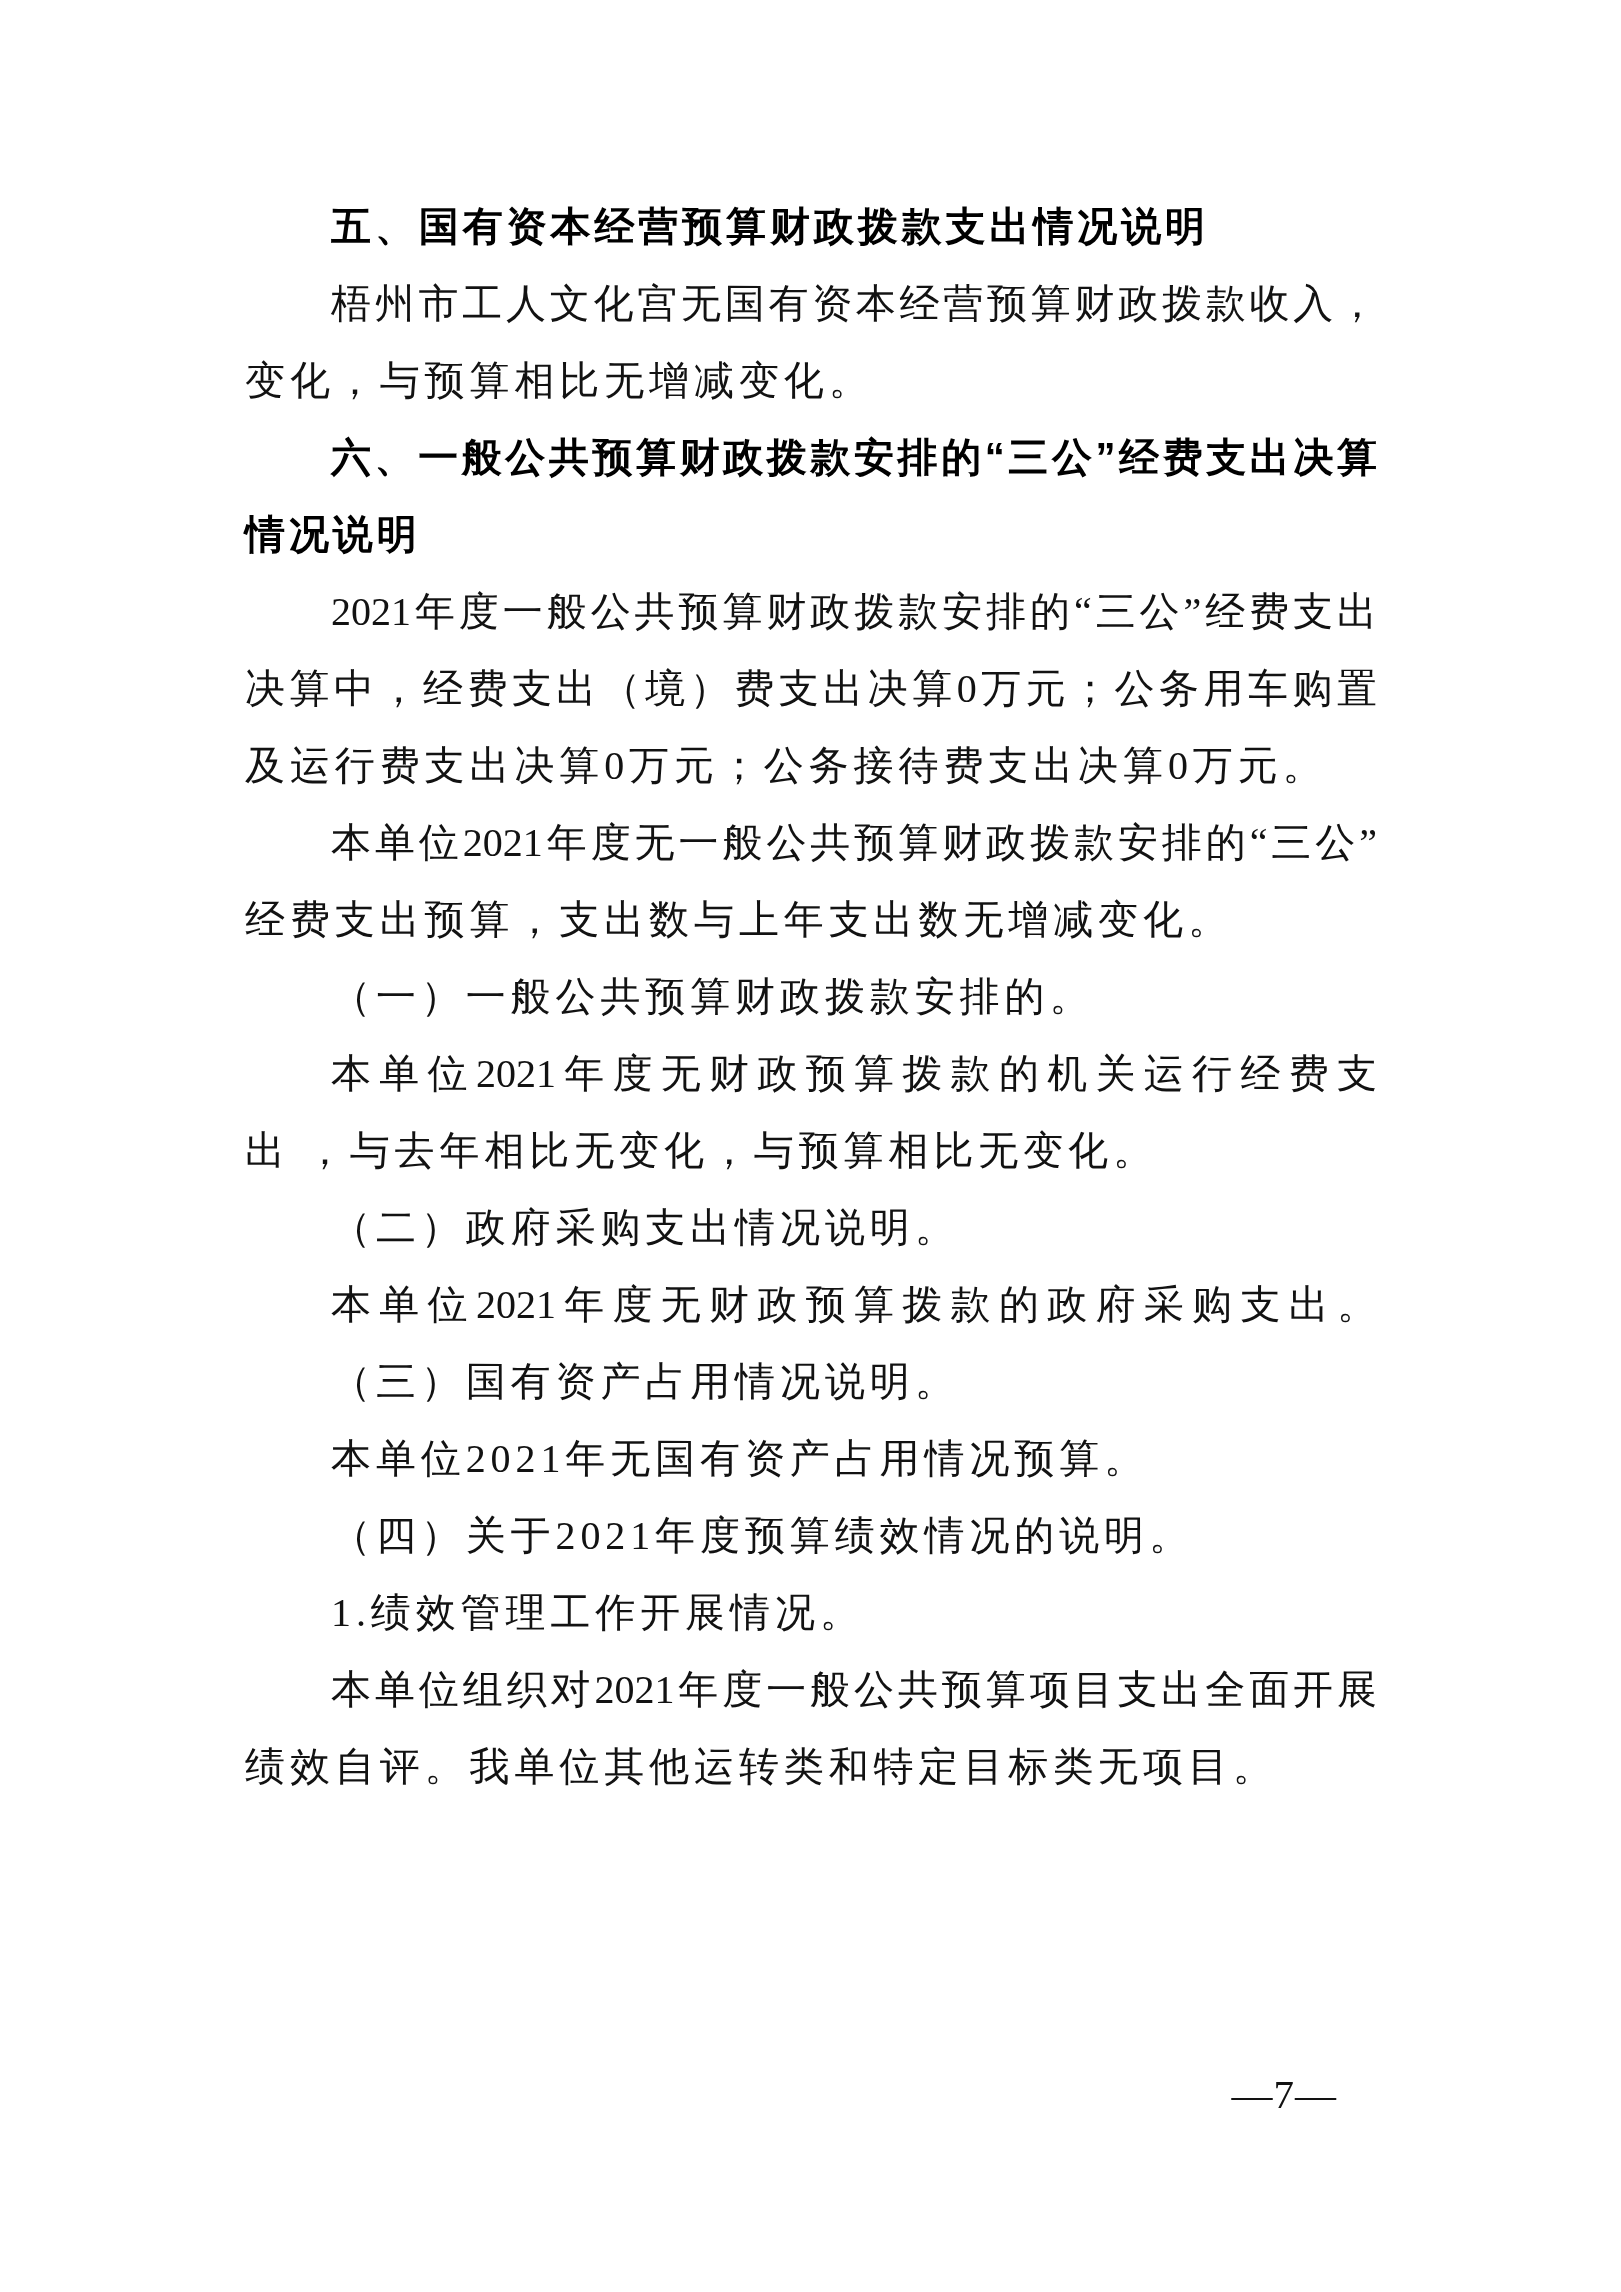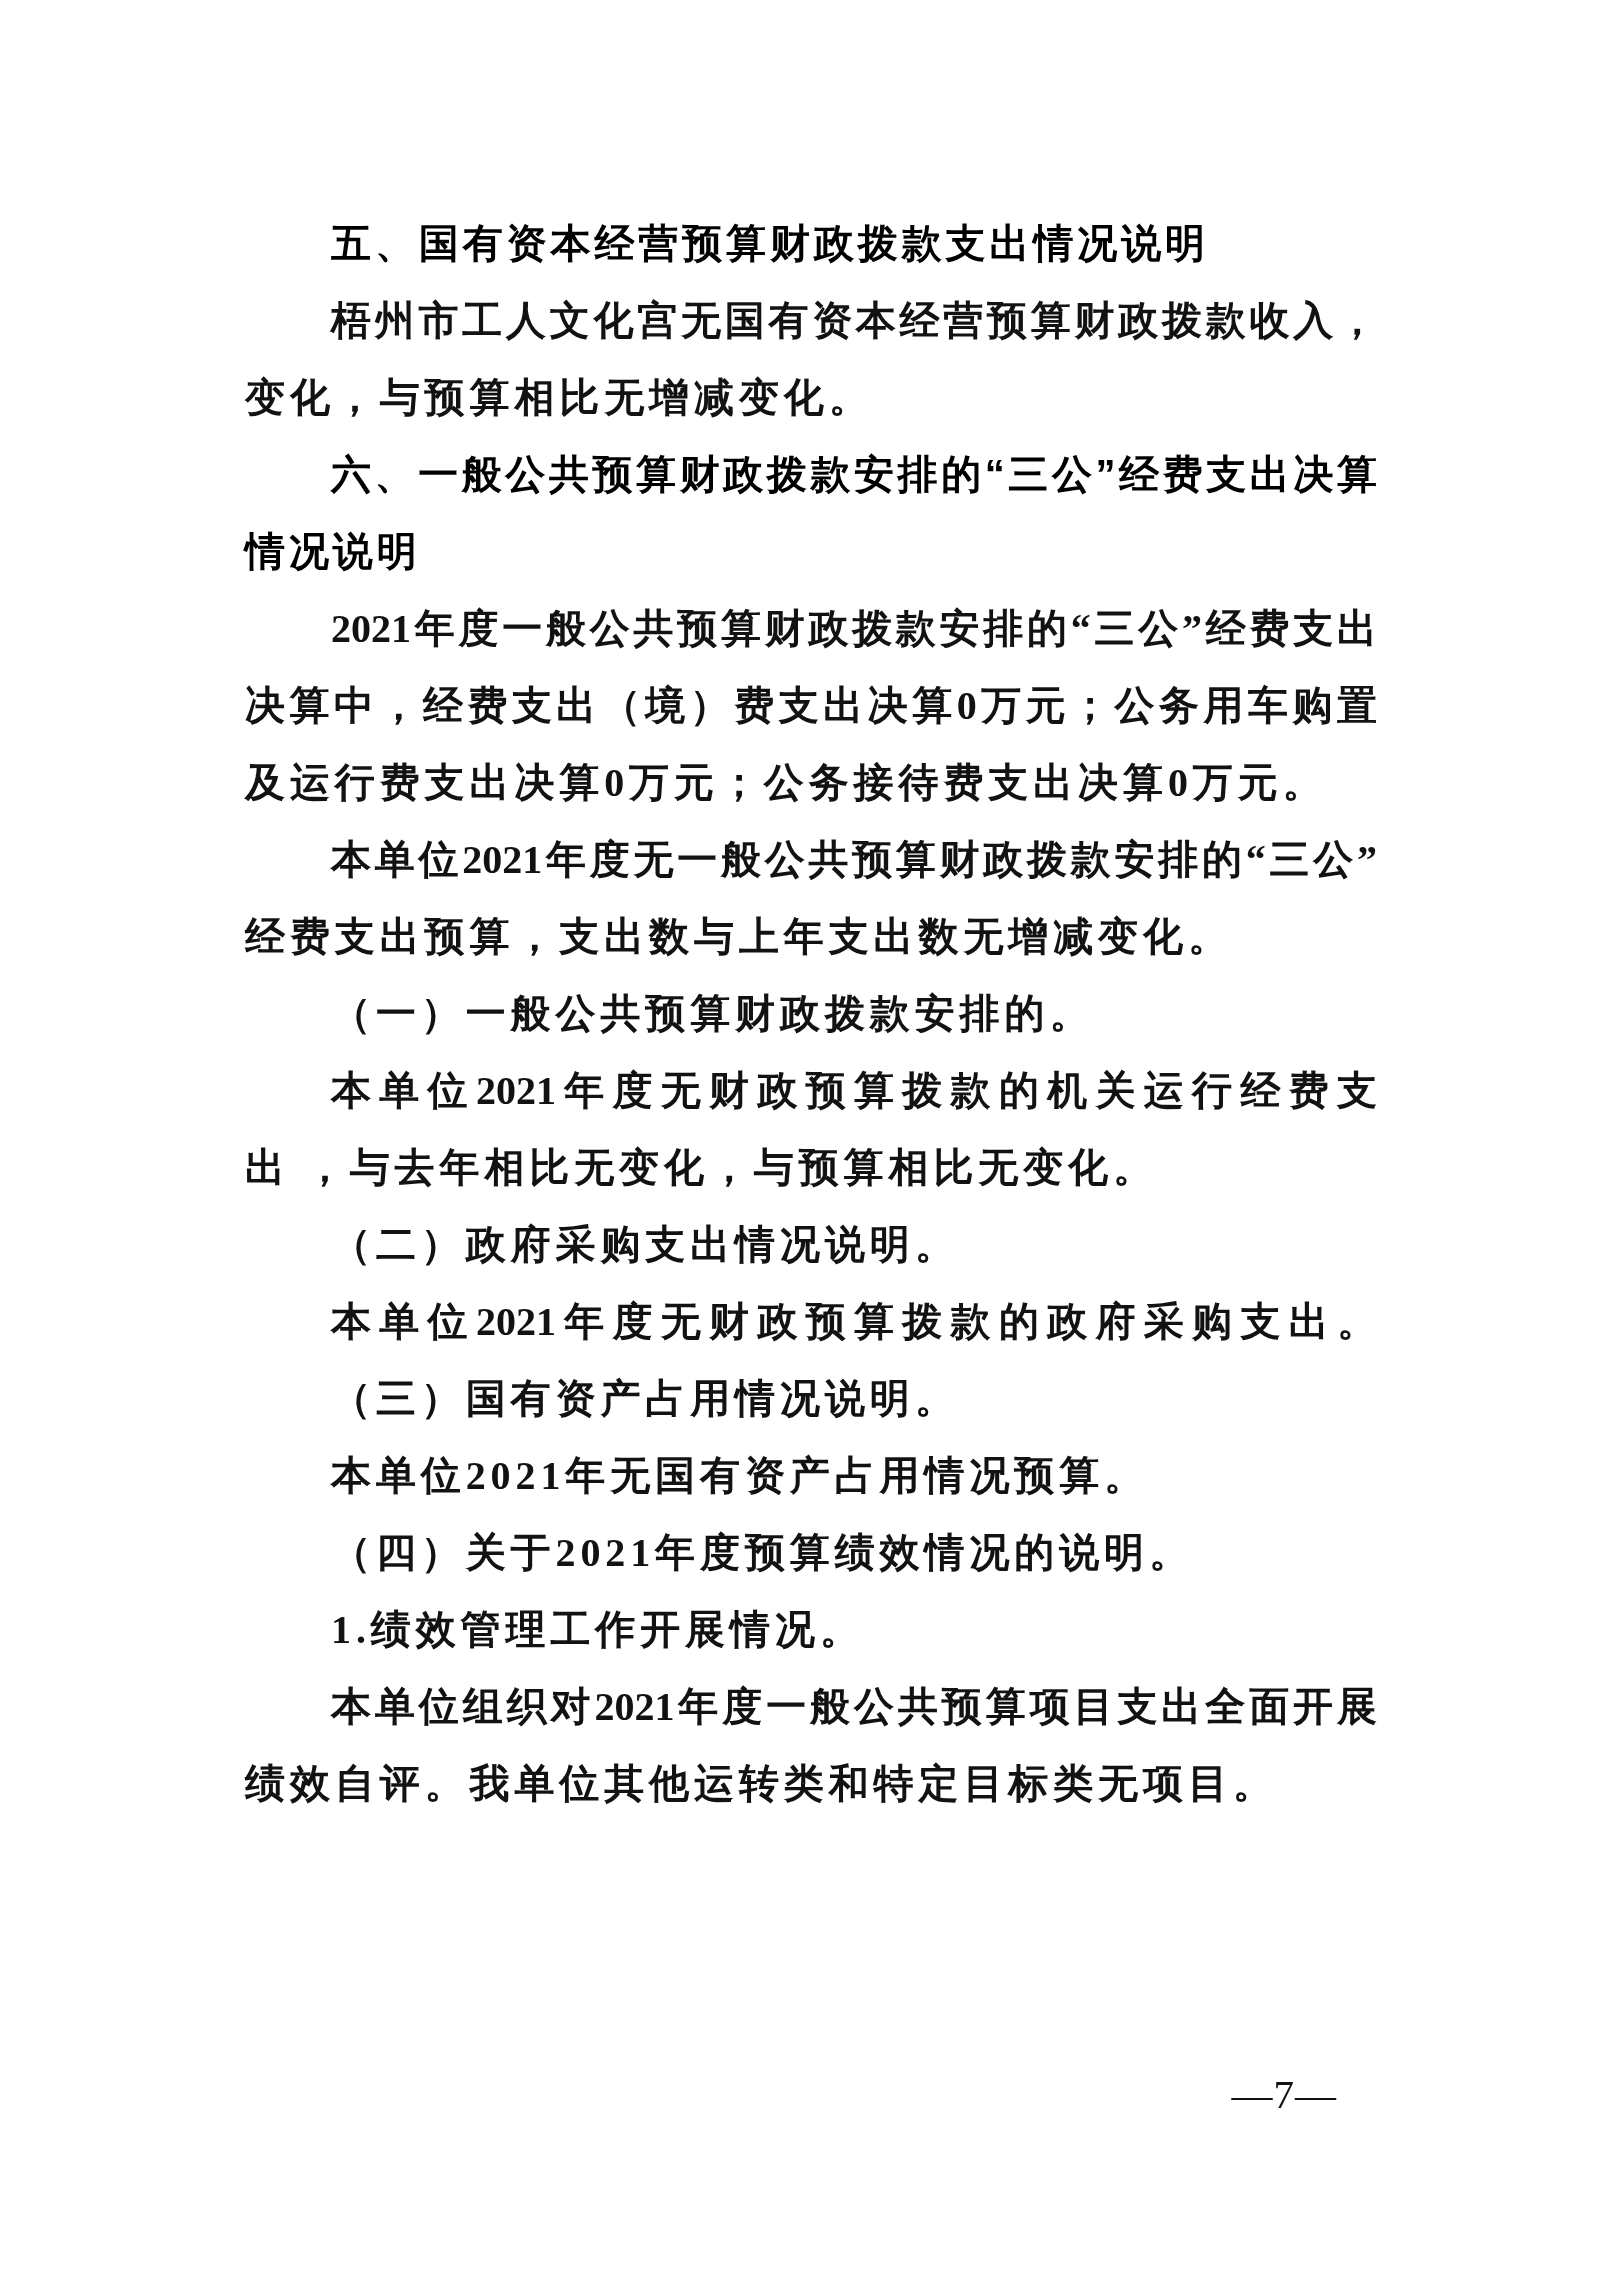--- a/index.html
+++ b/index.html
@@ -17,7 +17,7 @@
   .content {
     position: absolute;
     left: 245px;
-    top: 205px;
+    top: 188px;
     width: 1132px;
   }
   .line {

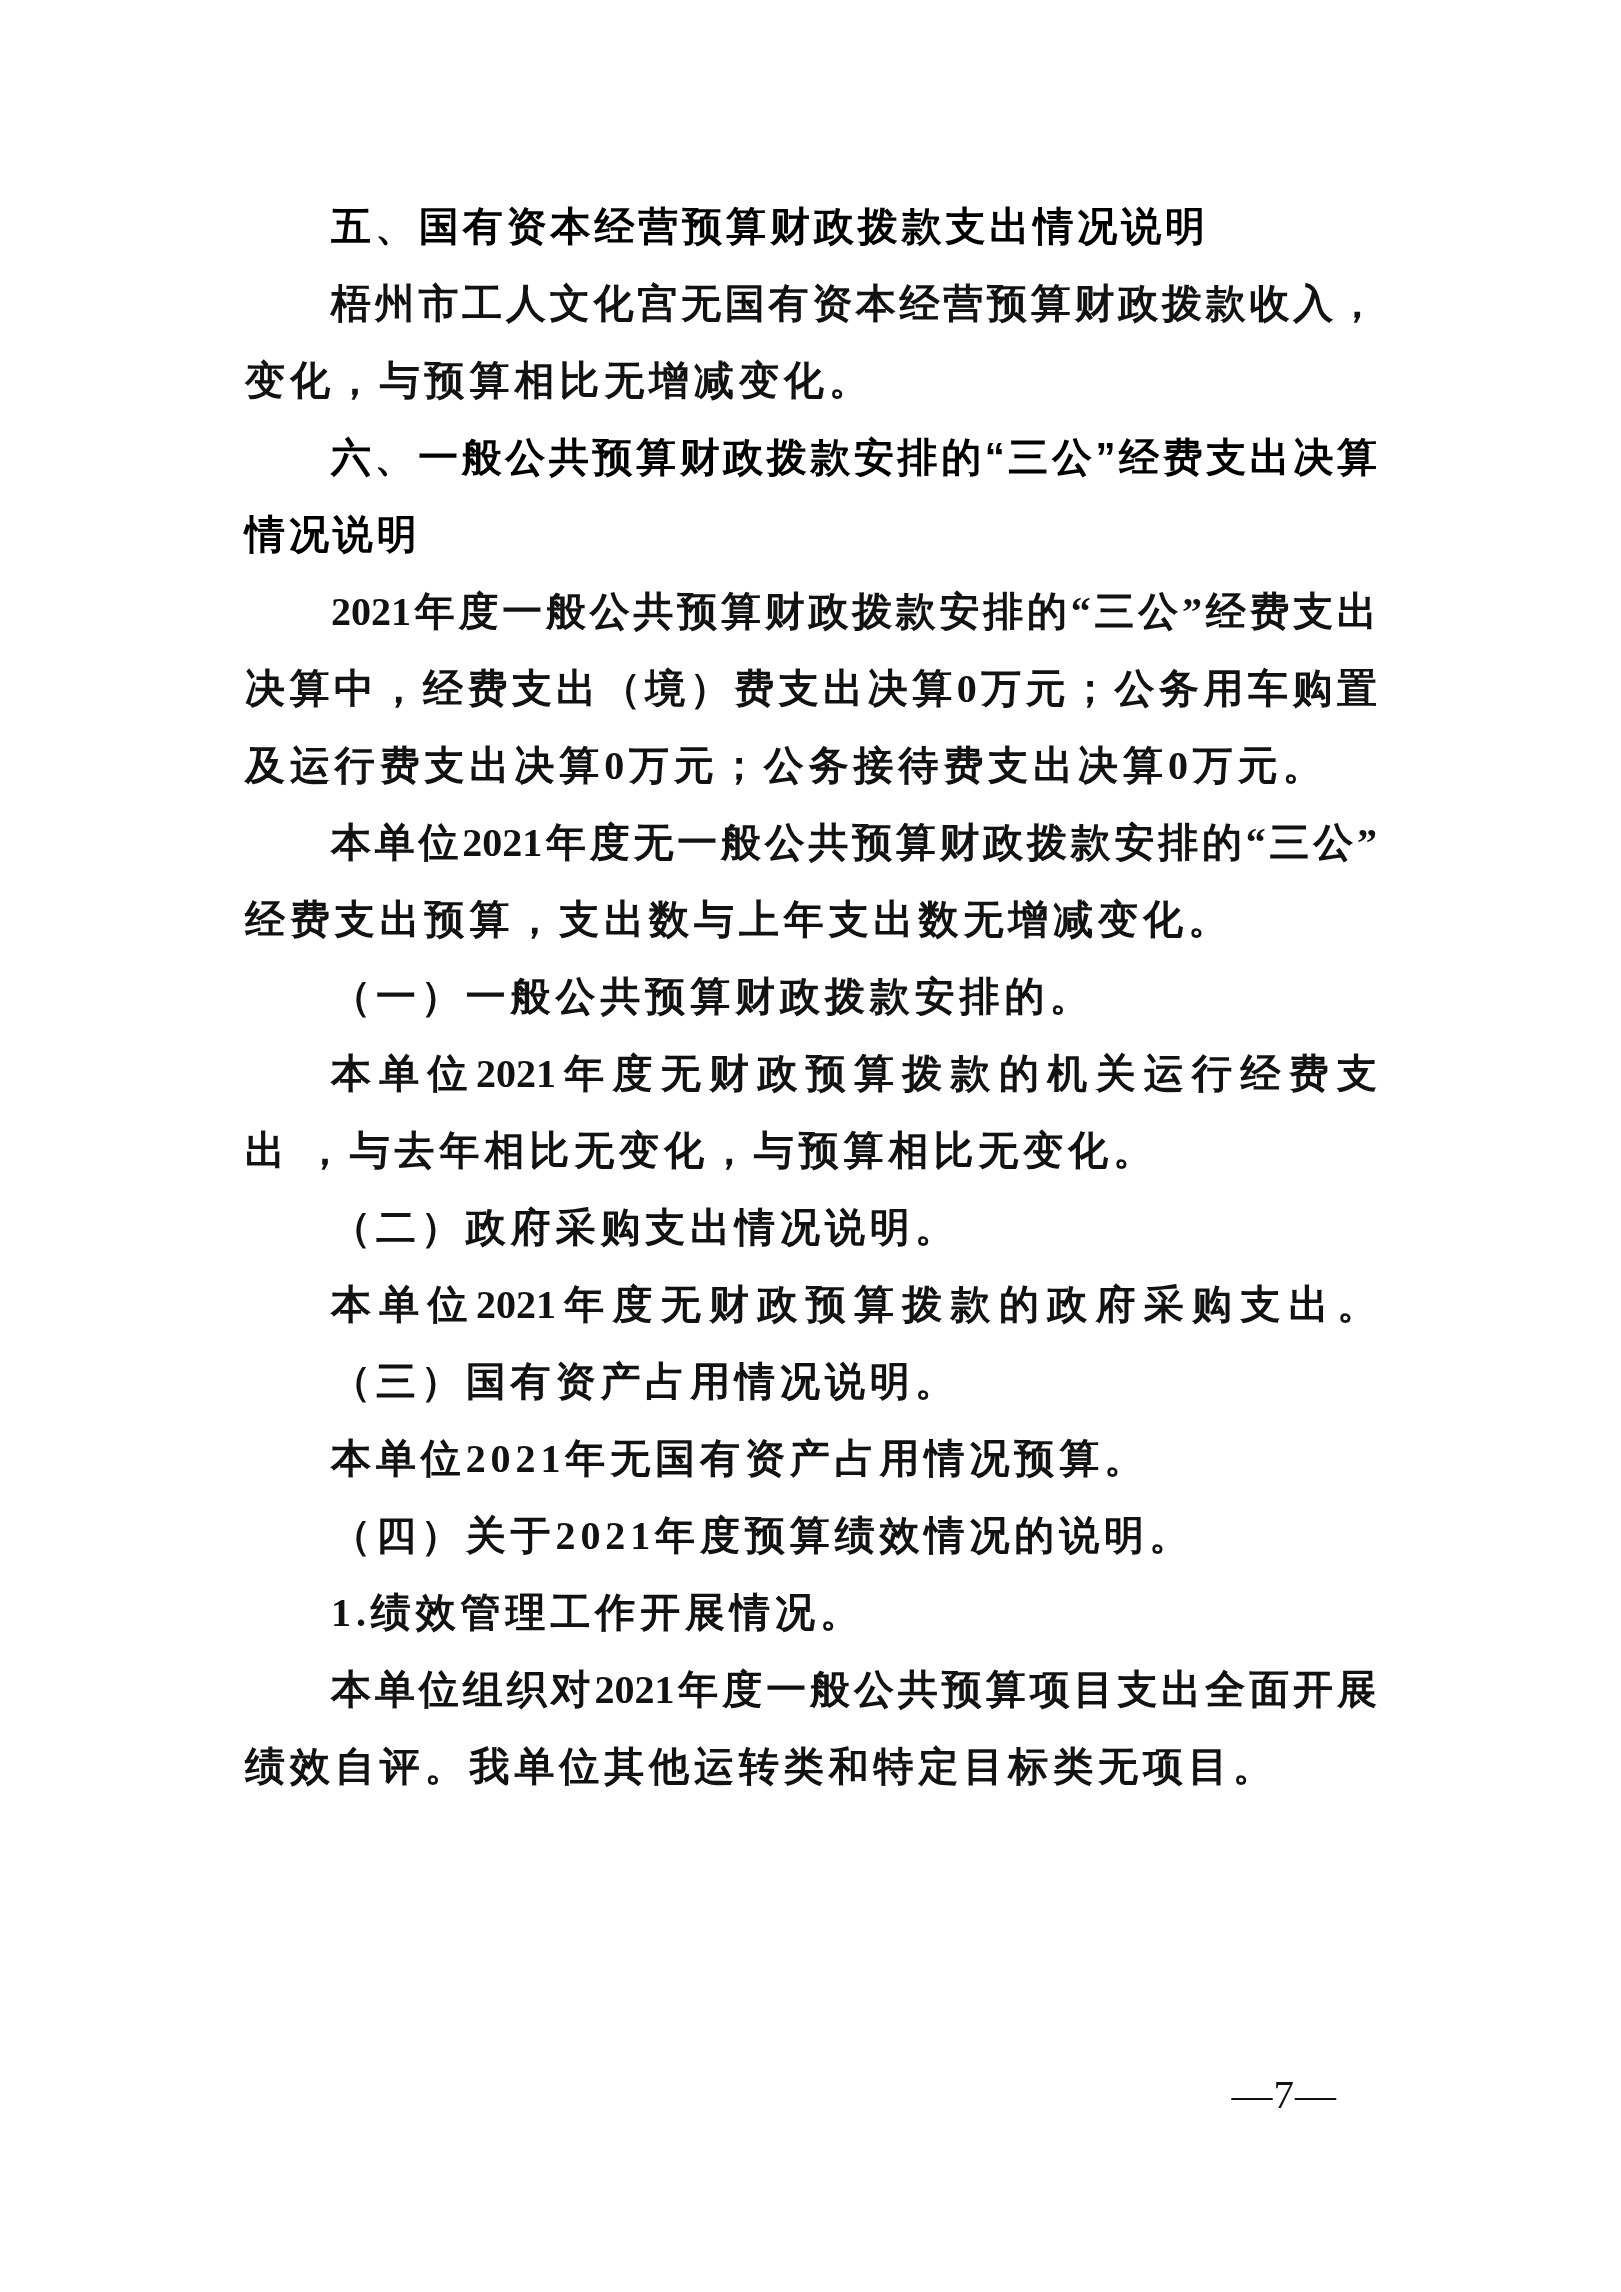--- a/index.html
+++ b/index.html
@@ -30,7 +30,7 @@
   }
   .body-line {
     font-family: "Liberation Serif", "DejaVu Serif", serif;
-    font-weight: 700;
+    font-weight: 400;
   }
   .heading-line {
     font-family: "Liberation Sans", "DejaVu Sans", sans-serif;

